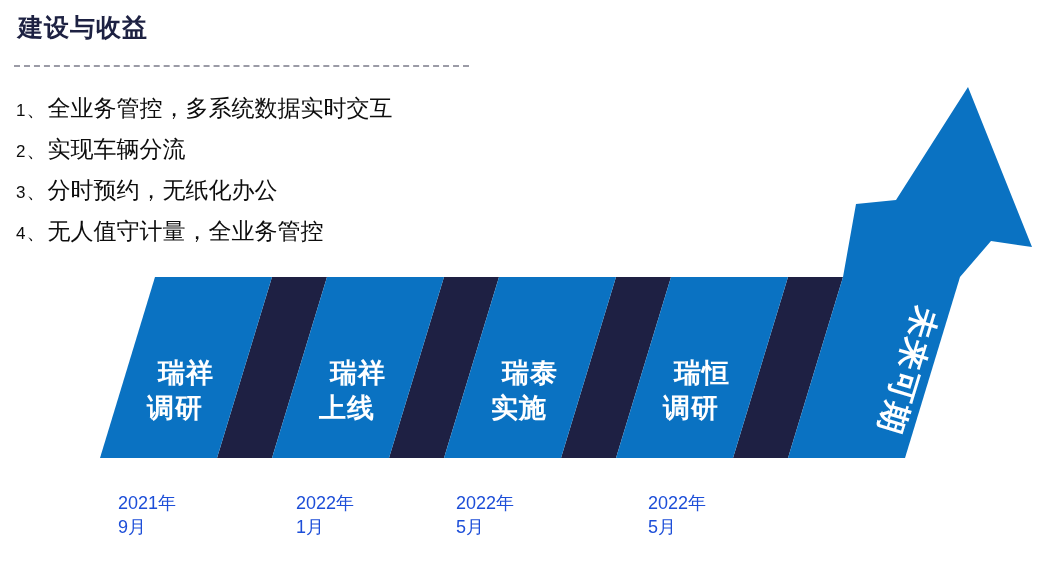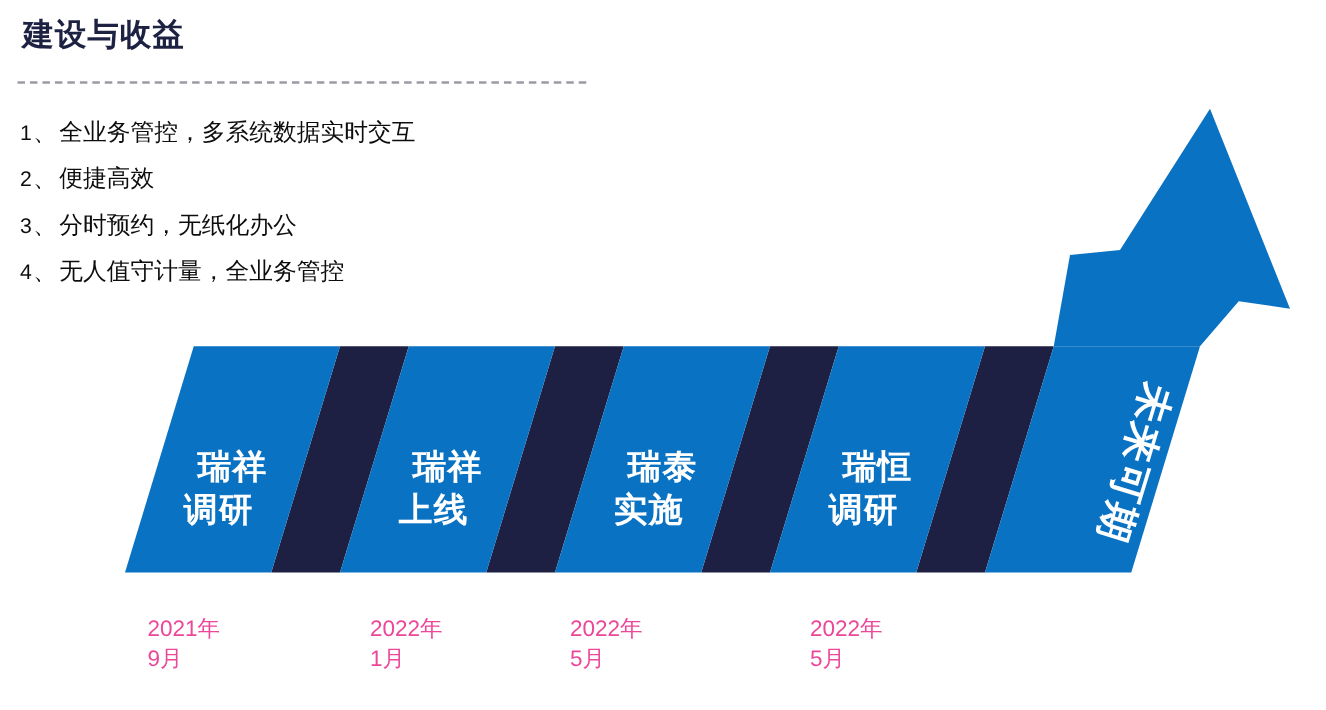--- a/index.html
+++ b/index.html
@@ -64,7 +64,7 @@
     margin-right: 2px;
   }
   .bullet-text {
-    font-size: 19px;
+    font-size: 23px;
   }
 
   

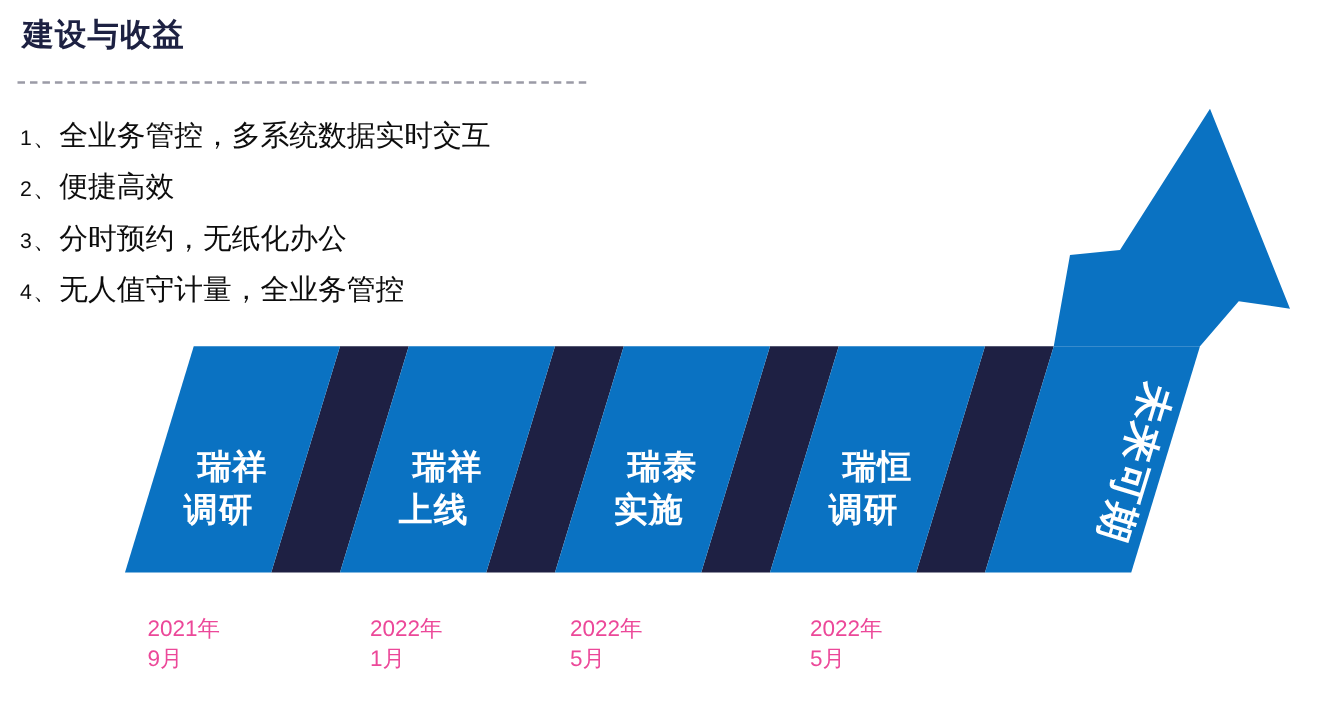--- a/index.html
+++ b/index.html
@@ -122,7 +122,7 @@
     <div class="bullet-row">
       <span class="bullet-index">2</span>
       <span class="bullet-sep">、</span>
-      <span class="bullet-text">便捷高效</span>
+      <span class="bullet-text">实现车辆分流</span>
     </div>
     <div class="bullet-row">
       <span class="bullet-index">3</span>

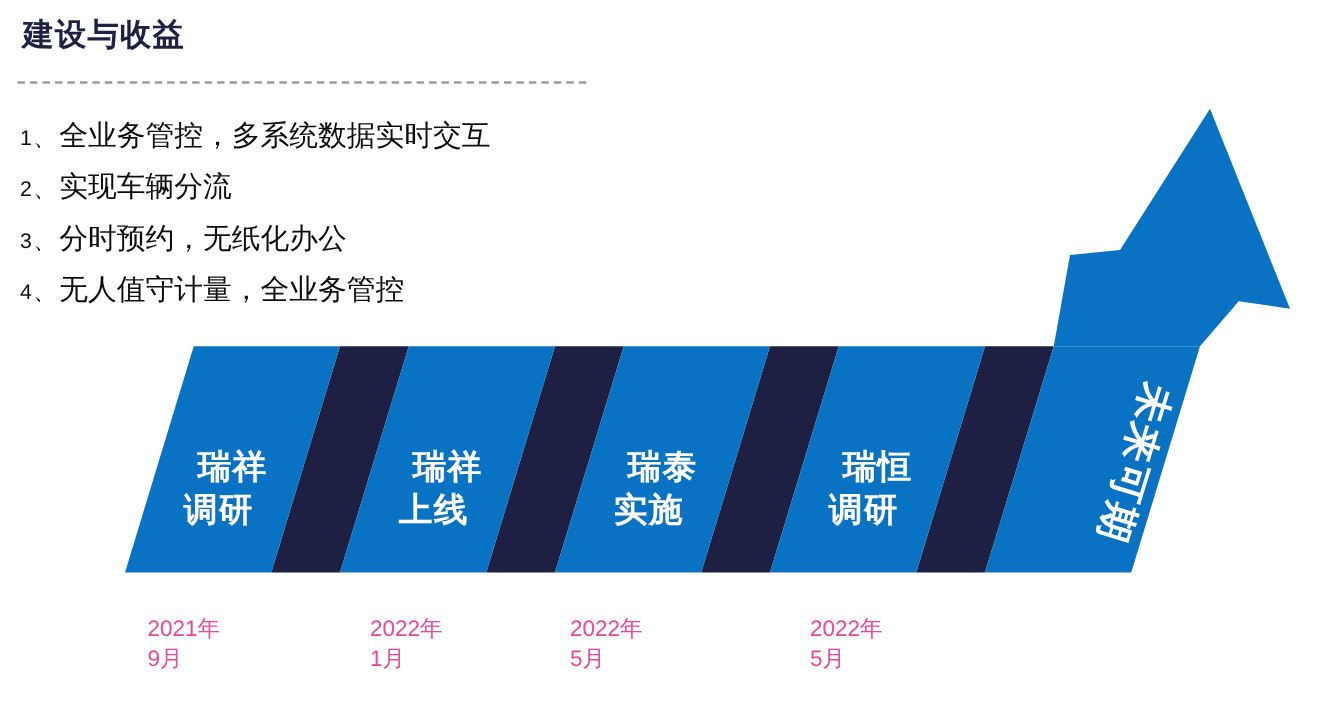--- a/index.html
+++ b/index.html
@@ -99,7 +99,7 @@
   .date-caption {
     position: absolute;
     font-size: 18px;
-    color: #ec4899;
+    color: #1d4ed8;
     line-height: 1.35;
     white-space: nowrap;
   }

